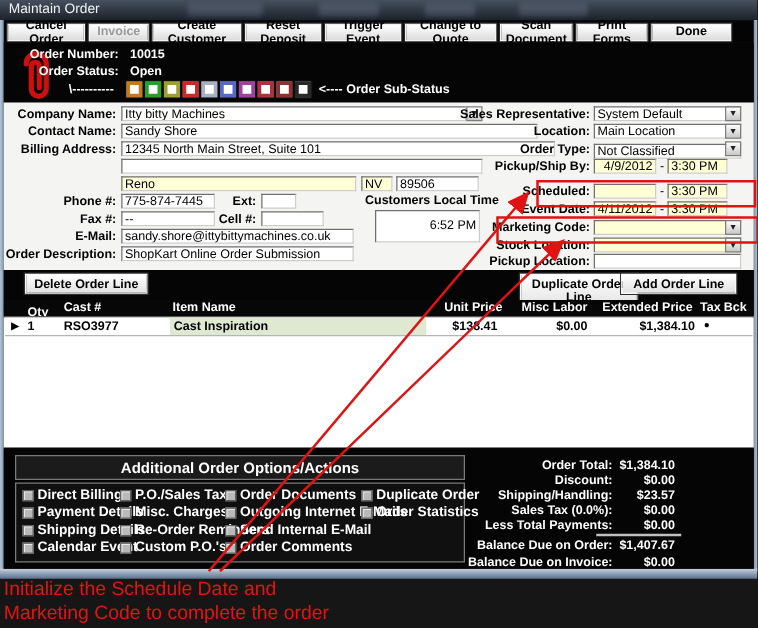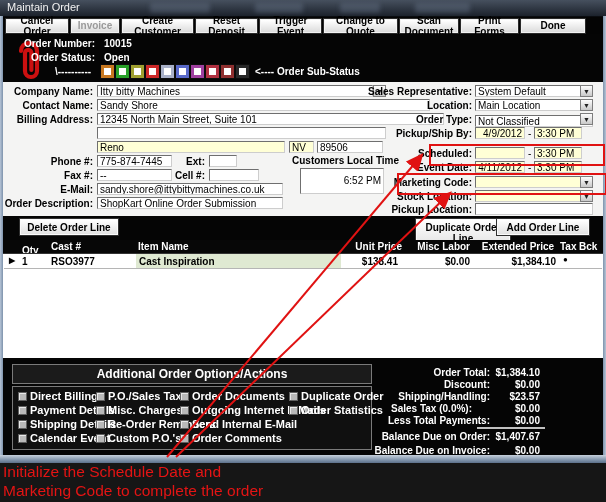--- a/index.html
+++ b/index.html
@@ -237,7 +237,7 @@
 <span class="abs tot-val" style="left:495px;top:379px;width:45px">$0.00</span>
 <span class="abs tot-lab" style="left:350px;top:391px;width:140px">Shipping/Handling:</span>
 <span class="abs tot-val" style="left:495px;top:391px;width:45px">$23.57</span>
-<span class="abs tot-lab" style="left:332px;top:403px;width:140px">Sales Tax (0.0%):</span>
+<span class="abs tot-lab" style="left:350px;top:403px;width:140px">Sales Tax (0.0%):</span>
 <span class="abs tot-val" style="left:495px;top:403px;width:45px">$0.00</span>
 <span class="abs tot-lab" style="left:350px;top:415px;width:140px">Less Total Payments:</span>
 <span class="abs tot-val" style="left:495px;top:415px;width:45px">$0.00</span>

